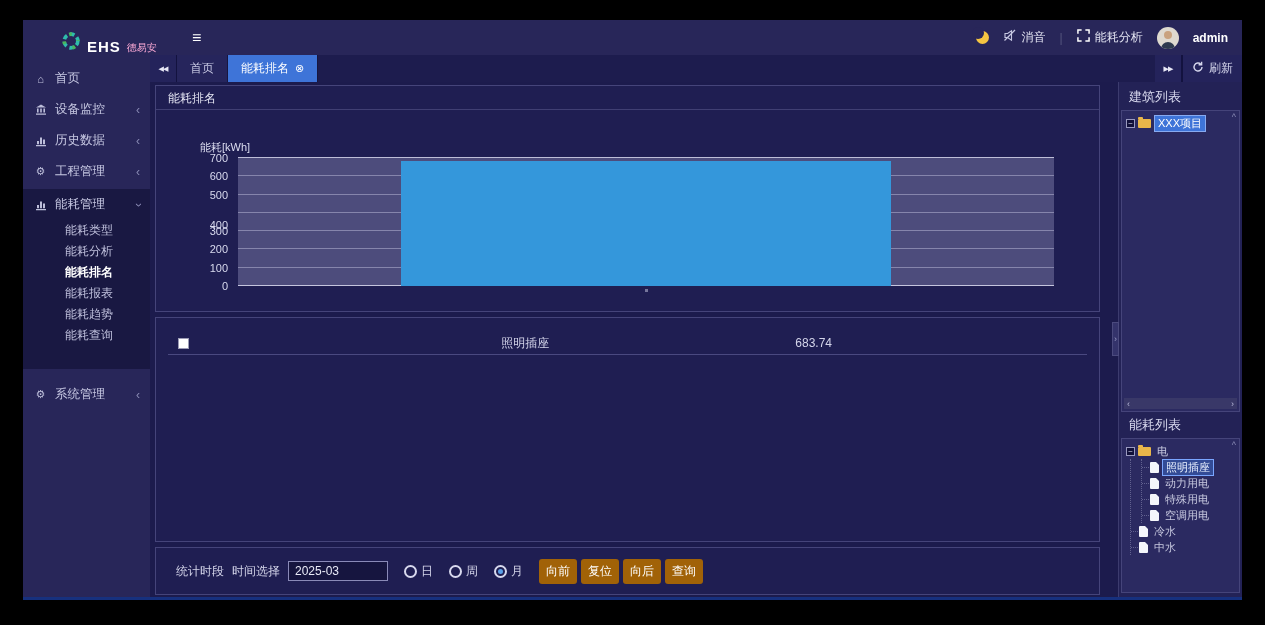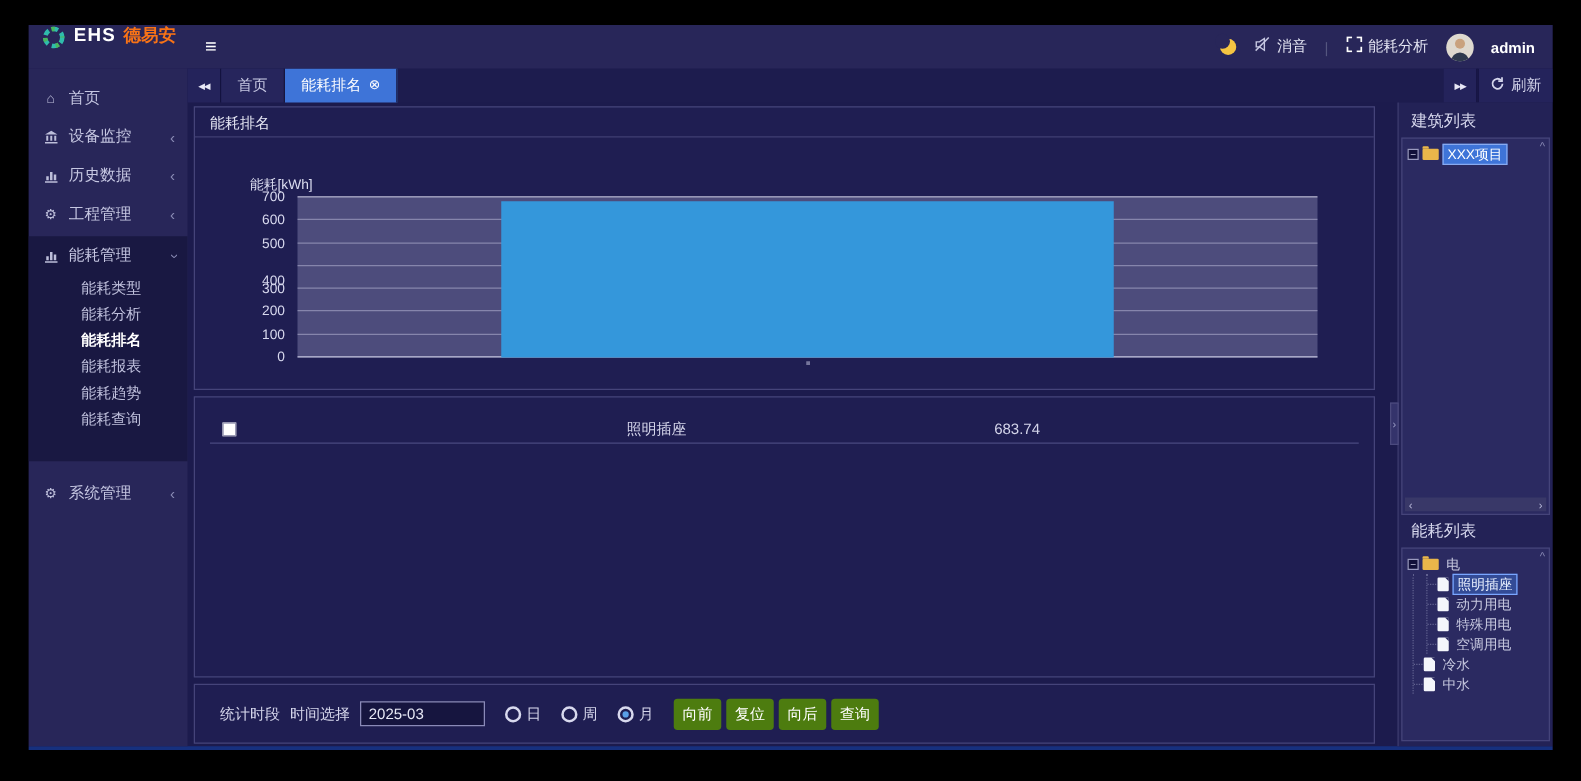--- a/index.html
+++ b/index.html
@@ -10,7 +10,7 @@
 
   
   .header { height:35px; display:flex; background:#282659; flex:0 0 35px; }
-  .logo { width:127px; display:flex; align-items:flex-start; gap:6px; padding-left:10px; }
+  .logo { width:127px; display:flex; align-items:flex-end; gap:6px; padding-left:10px;margin-left:28px; }
   .brand-ehs { color:#fff; font-weight:bold; font-size:15px; letter-spacing:1px; }
   .brand-name { color:#f97316; font-size:14px;font-weight:bold; }
   .topbar { flex:1; display:flex; align-items:center; padding:0 14px; }

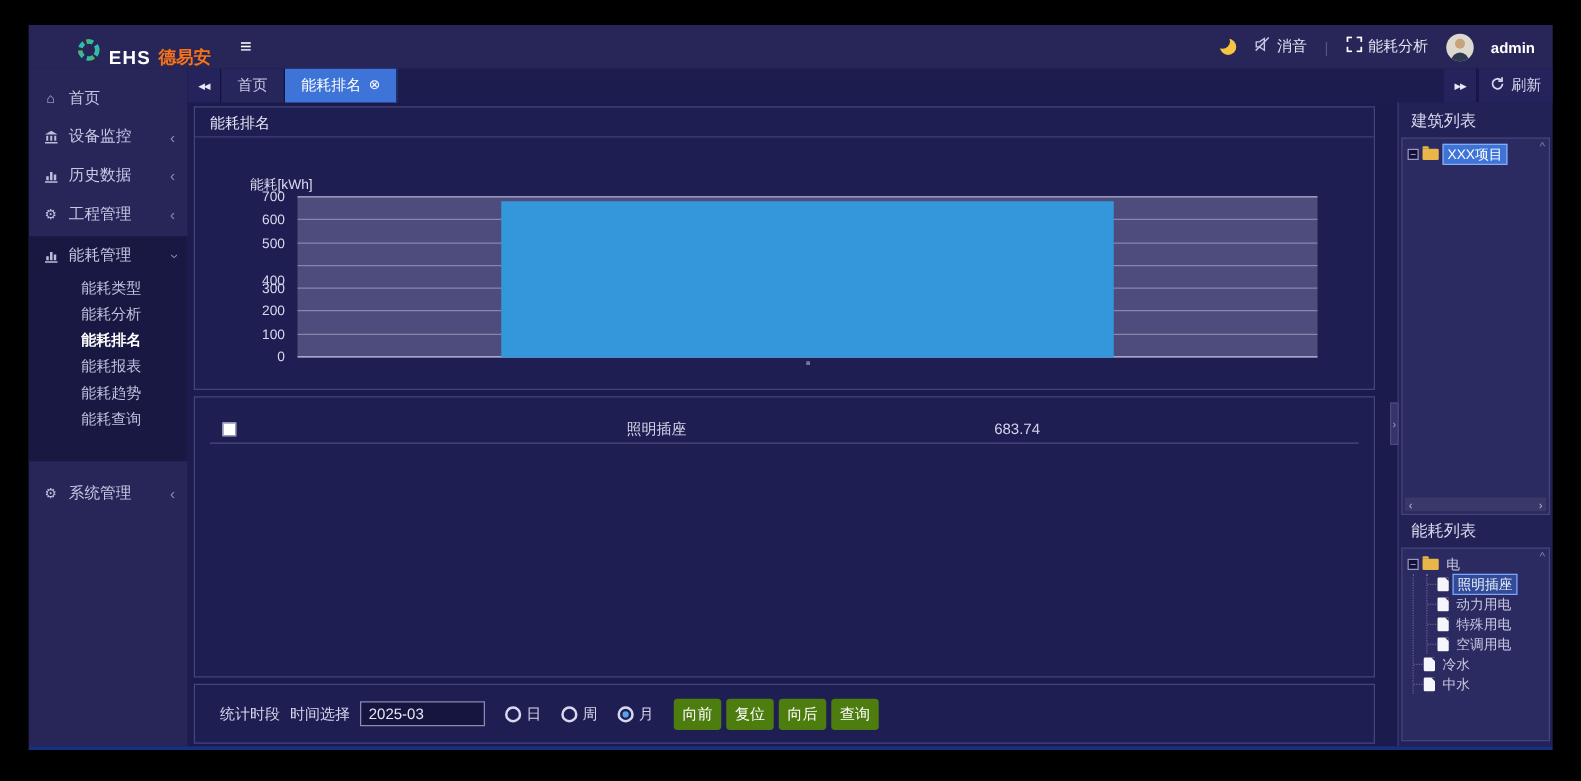--- a/index.html
+++ b/index.html
@@ -12,7 +12,7 @@
   .header { height:35px; display:flex; background:#282659; flex:0 0 35px; }
   .logo { width:127px; display:flex; align-items:flex-end; gap:6px; padding-left:10px;margin-left:28px; }
   .brand-ehs { color:#fff; font-weight:bold; font-size:15px; letter-spacing:1px; }
-  .brand-name { color:#f97316; font-size:14px;font-weight:bold; }
+  .brand-name { color:#f9a8d4; font-size:10px; }
   .topbar { flex:1; display:flex; align-items:center; padding:0 14px; }
   .hamburger { color:#fff; font-size:16px; cursor:pointer; }
   .top-right { margin-left:auto; display:flex; align-items:center; gap:14px;

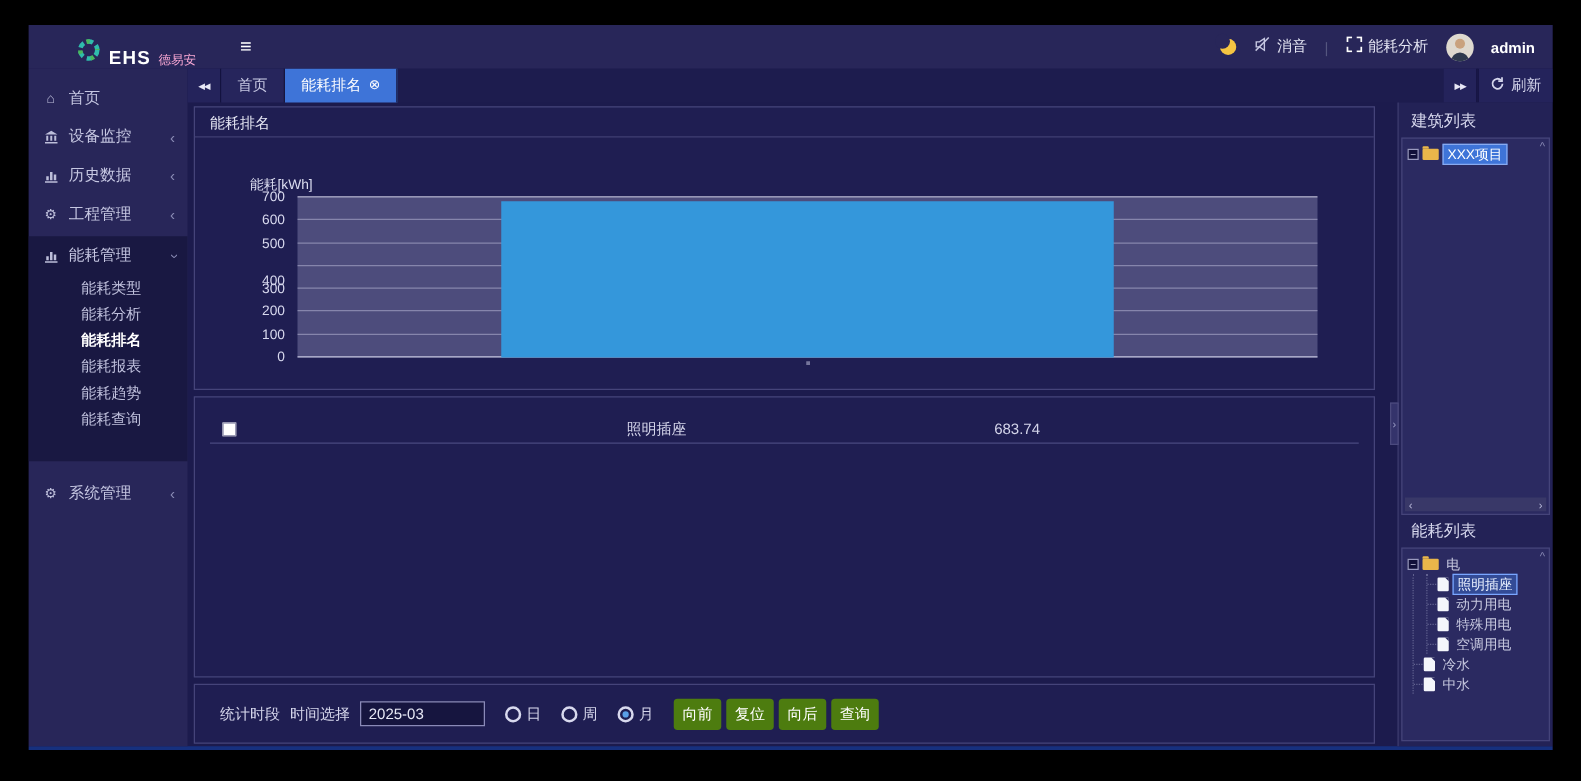--- a/index.html
+++ b/index.html
@@ -97,7 +97,7 @@
   .radio-circle { width:13px; height:13px; border-radius:50%; border:2px solid #d8d9ee; }
   .radio-circle.checked::after { content:""; display:block; width:5px; height:5px; margin:2px;
                                  border-radius:50%; background:#5aa0e8; }
-  .btn { background:#4d7c0f; color:#fff; border:none; border-radius:3px; padding:4px 7px;
+  .btn { background:#a16207; color:#fff; border:none; border-radius:3px; padding:4px 7px;
          font-size:12px; margin-left:4px; cursor:pointer;
          font-family:"Liberation Sans","DejaVu Sans",sans-serif; }
   .btn.first { margin-left:16px; }

